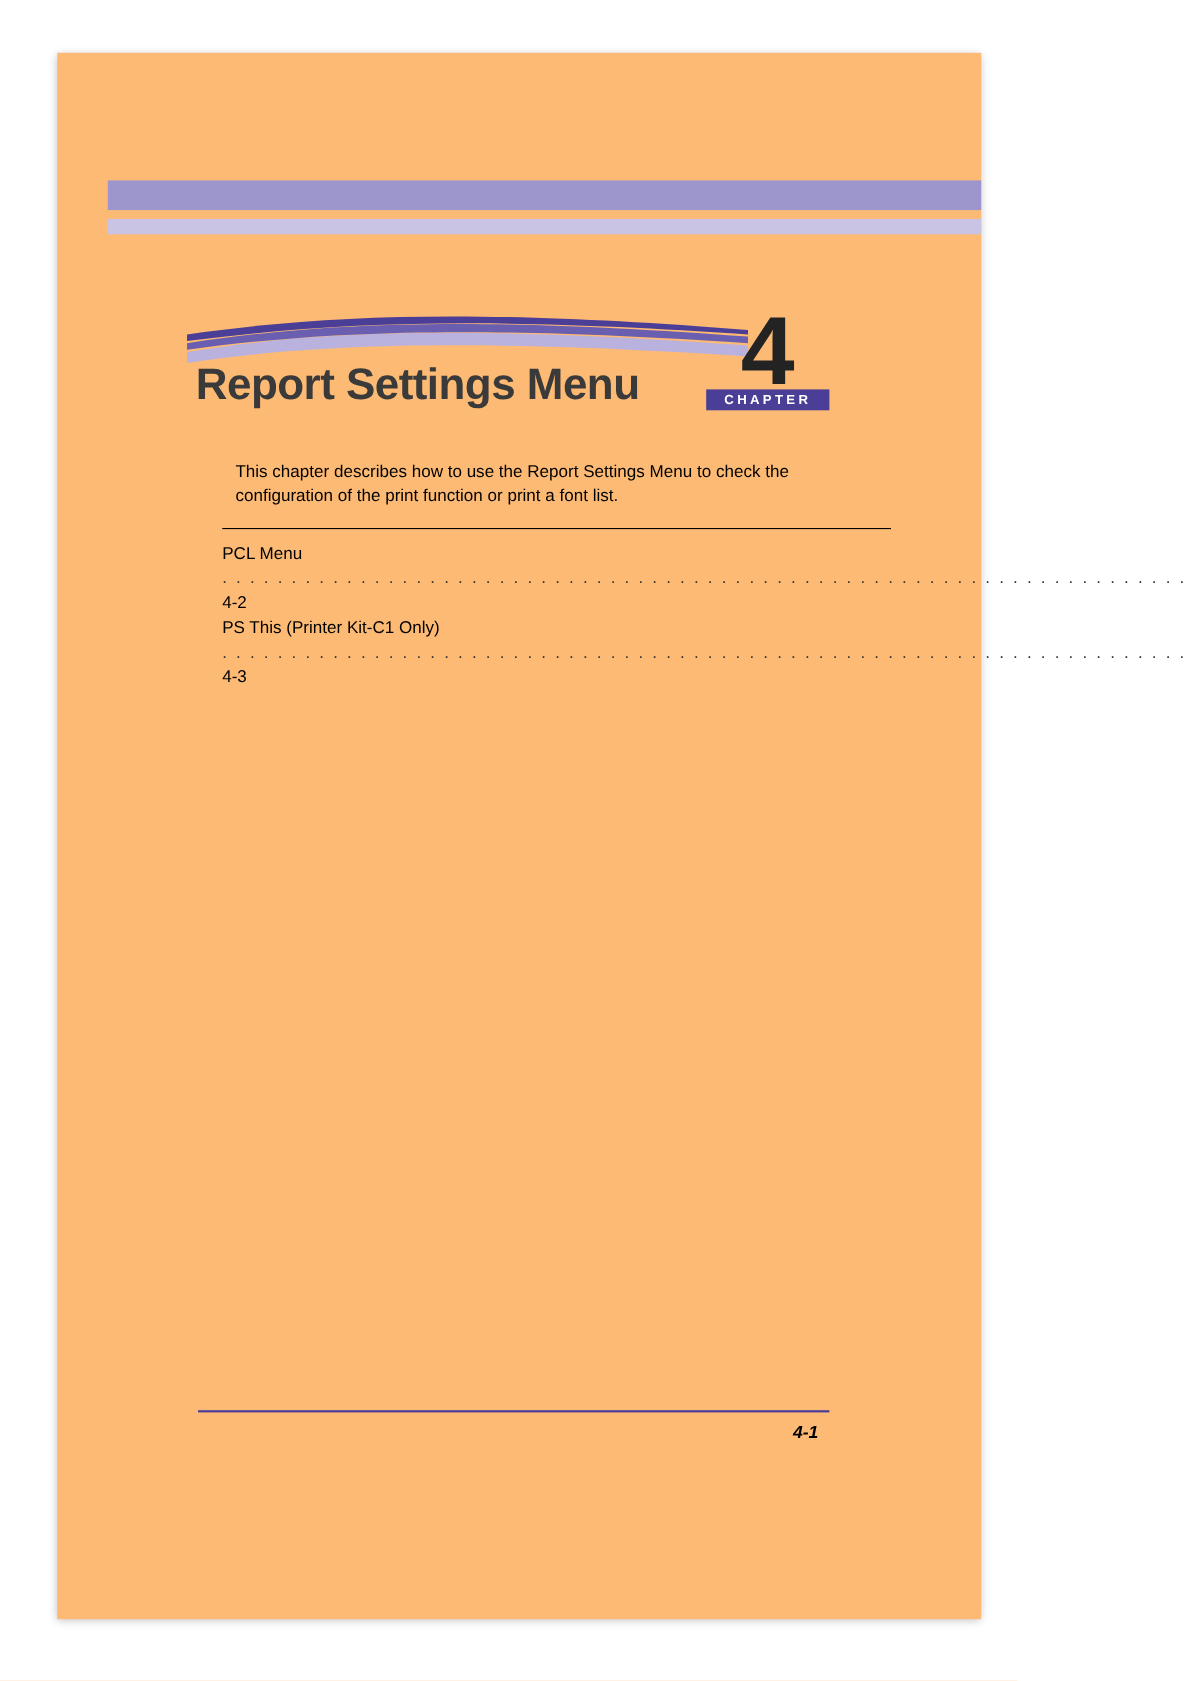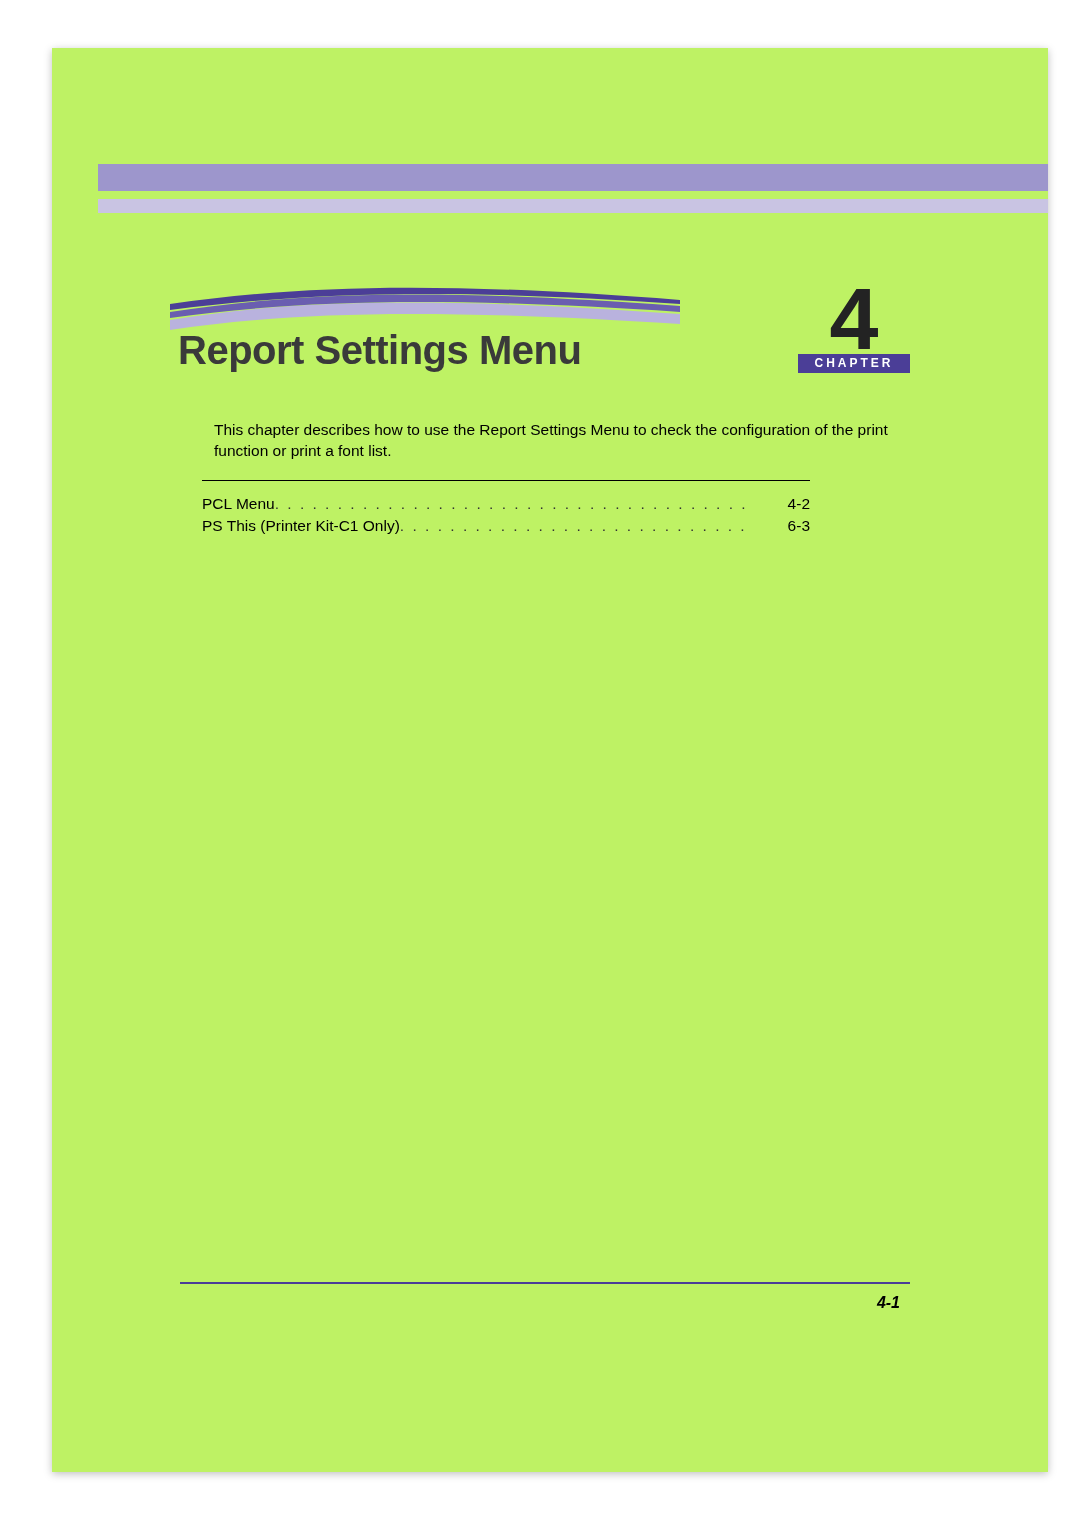--- a/index.html
+++ b/index.html
@@ -15,9 +15,9 @@
     position: absolute;
     top: 48px;
     left: 52px;
-    width: 996px;
+    width: 840px;
     height: 1424px;
-    background: #bef264;
+    background: #fdba74;
     box-shadow: 0 2px 8px rgba(0,0,0,0.25);
   }
   .top-bars {

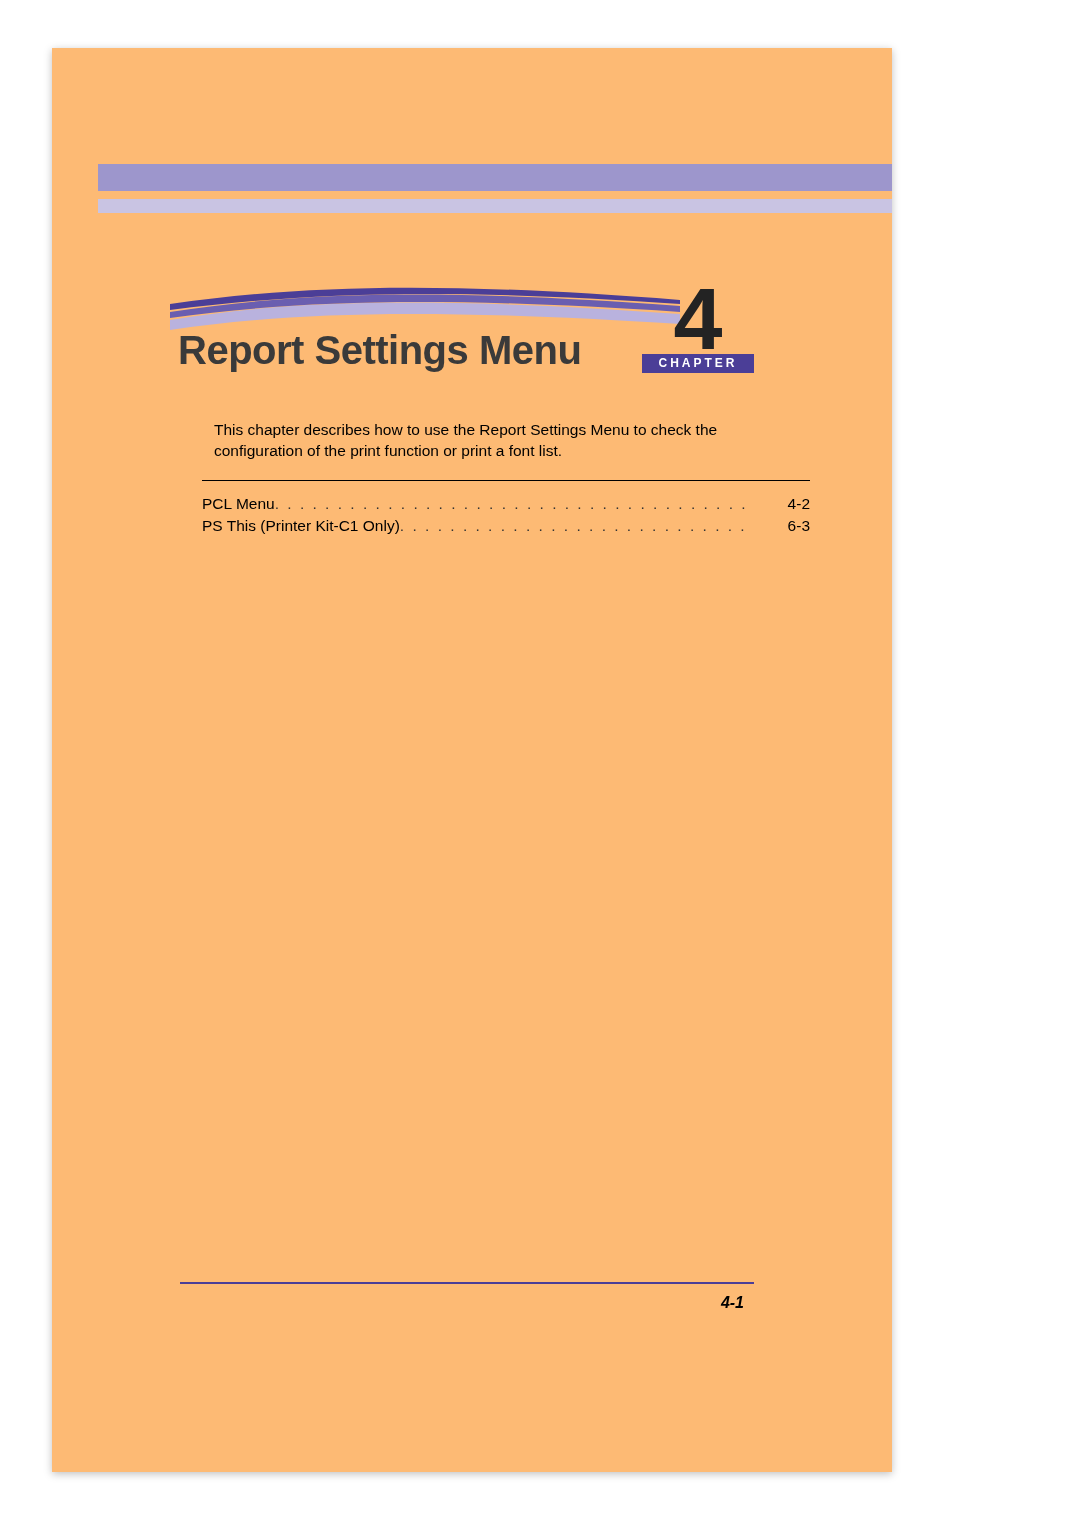--- a/index.html
+++ b/index.html
@@ -118,6 +118,7 @@
     font-size: 15.5px;
     line-height: 1.45;
     white-space: nowrap;
+    flex-direction: column;
   }
   .toc-label { flex: 0 0 auto; }
   .toc-dots {

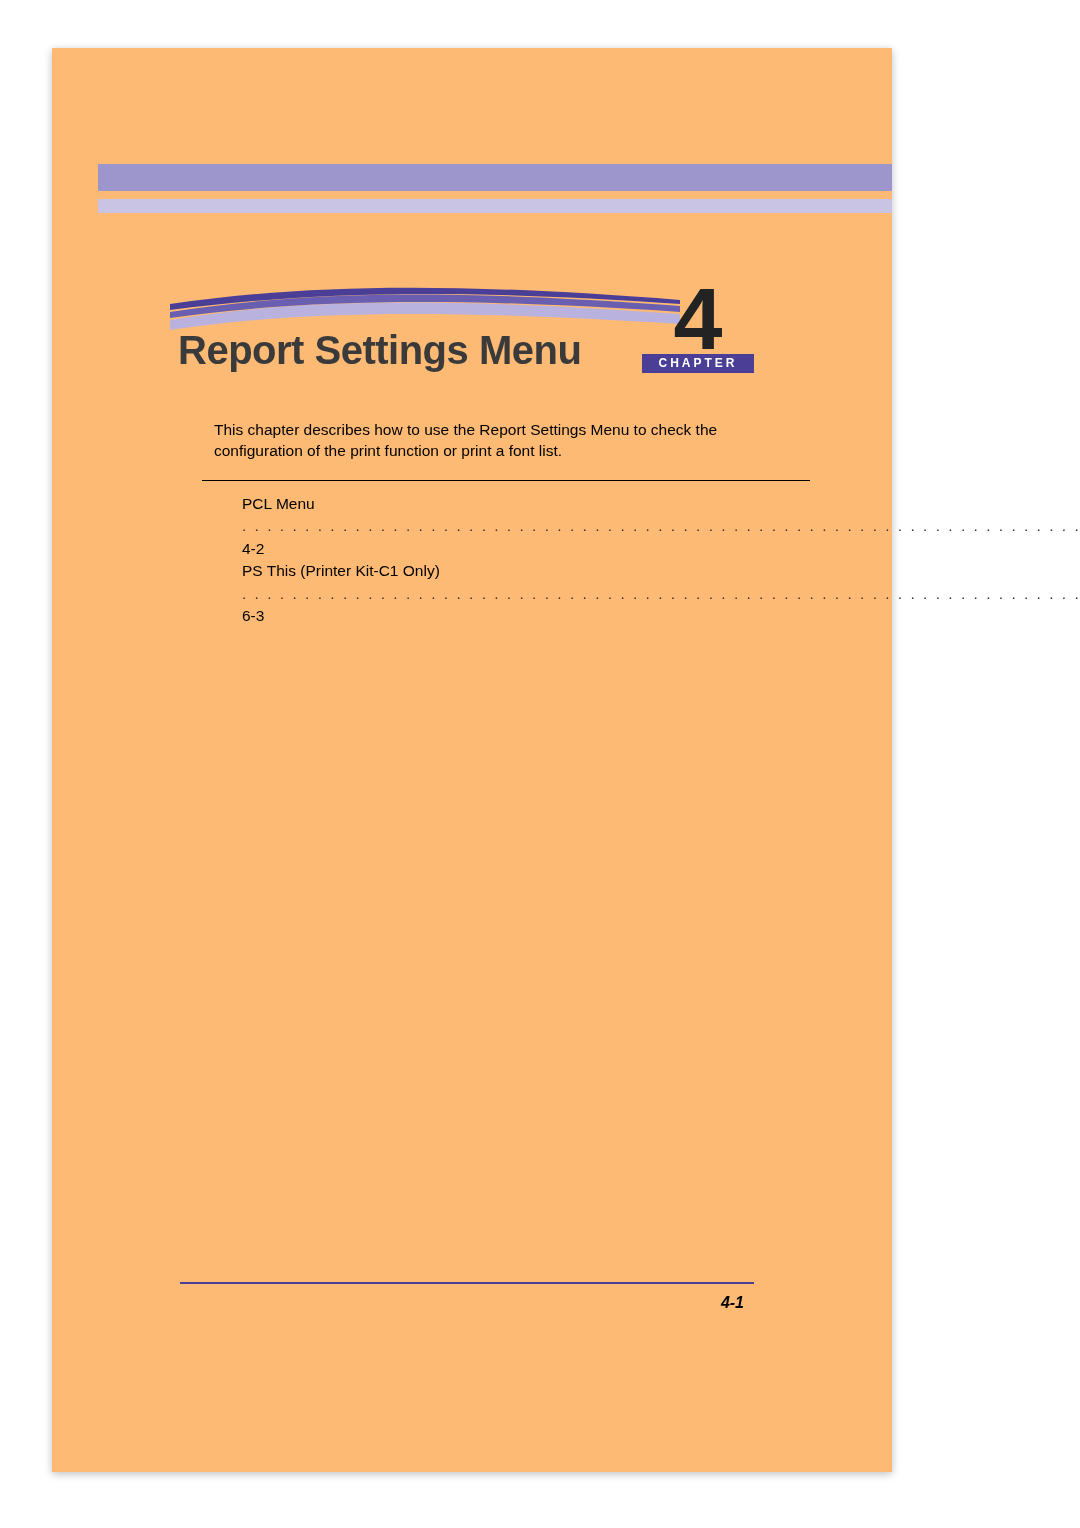--- a/index.html
+++ b/index.html
@@ -130,7 +130,7 @@
   .toc-dots::after {
     content: ". . . . . . . . . . . . . . . . . . . . . . . . . . . . . . . . . . . . . . . . . . . . . . . . . . . . . . . . . . . . . . . . . . . . . . . . . . . . . . . . . . . . . . . . . . . . . . . . . . . . . . . . . . .";
   }
-  .toc-page { flex: 0 0 auto; margin-left: 40px; }
+  .toc-page { flex: 0 0 auto; }
   .footer-rule {
     position: absolute;
     bottom: 188px;

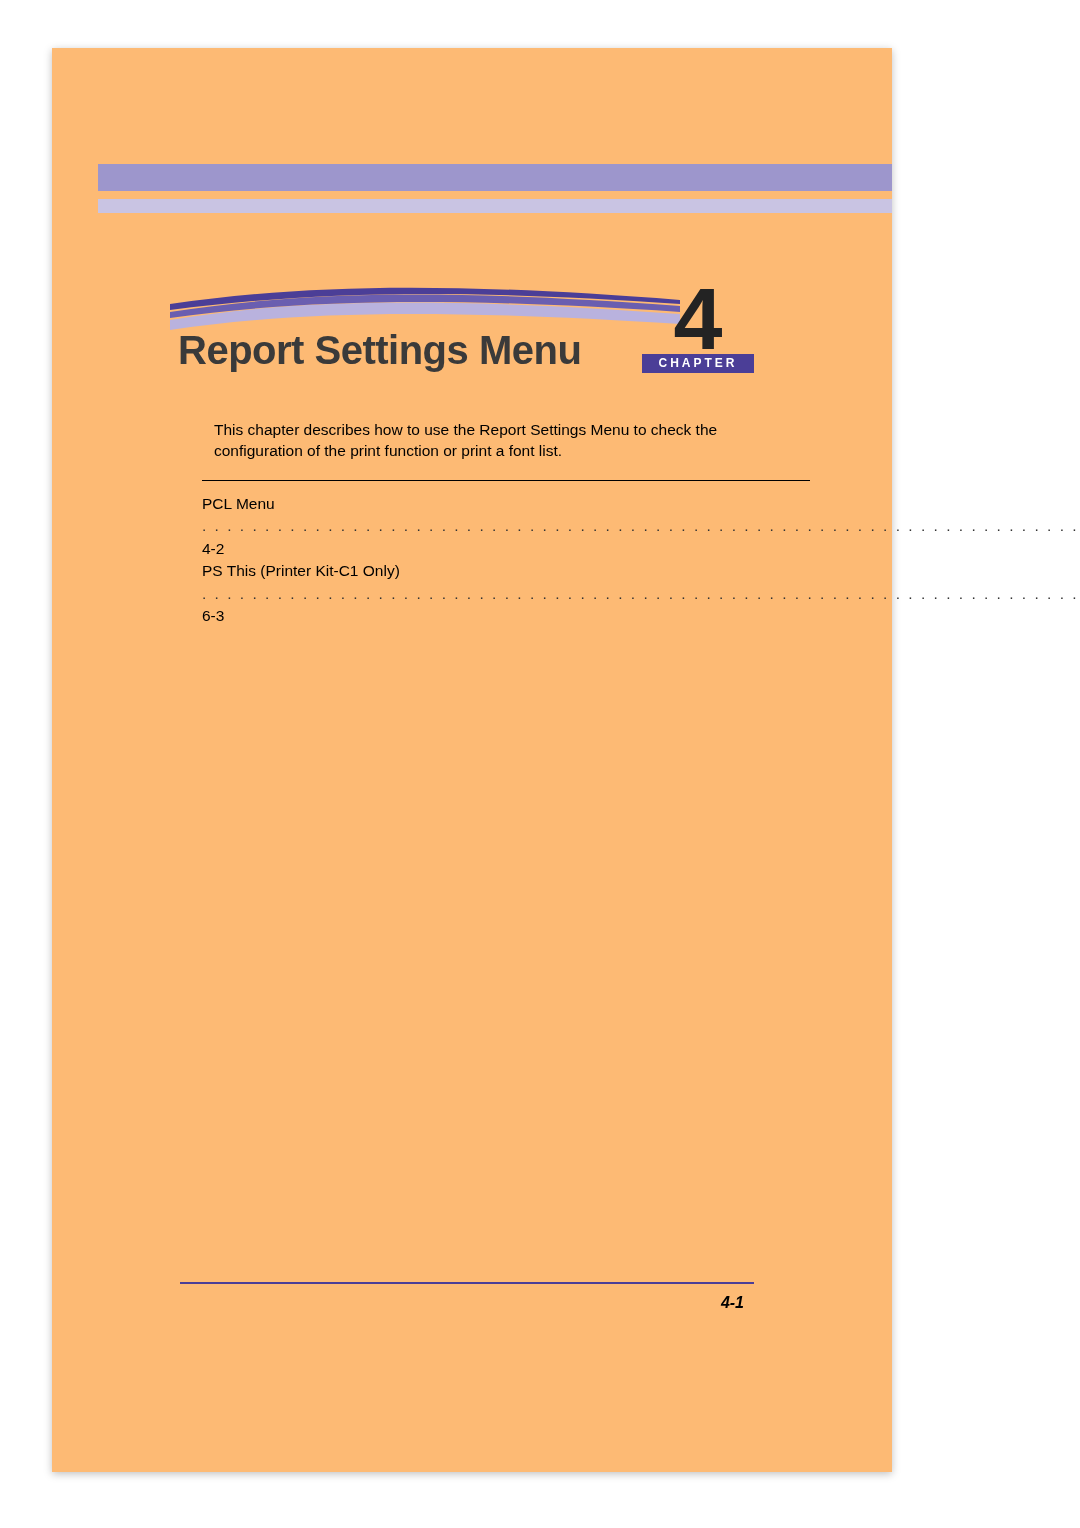--- a/index.html
+++ b/index.html
@@ -186,7 +186,7 @@
     <div class="toc-row">
       <span class="toc-label">PS This (Printer Kit-C1 Only)</span>
       <span class="toc-dots"></span>
-      <span class="toc-page">6-3</span>
+      <span class="toc-page">4-3</span>
     </div>
   </div>
 

